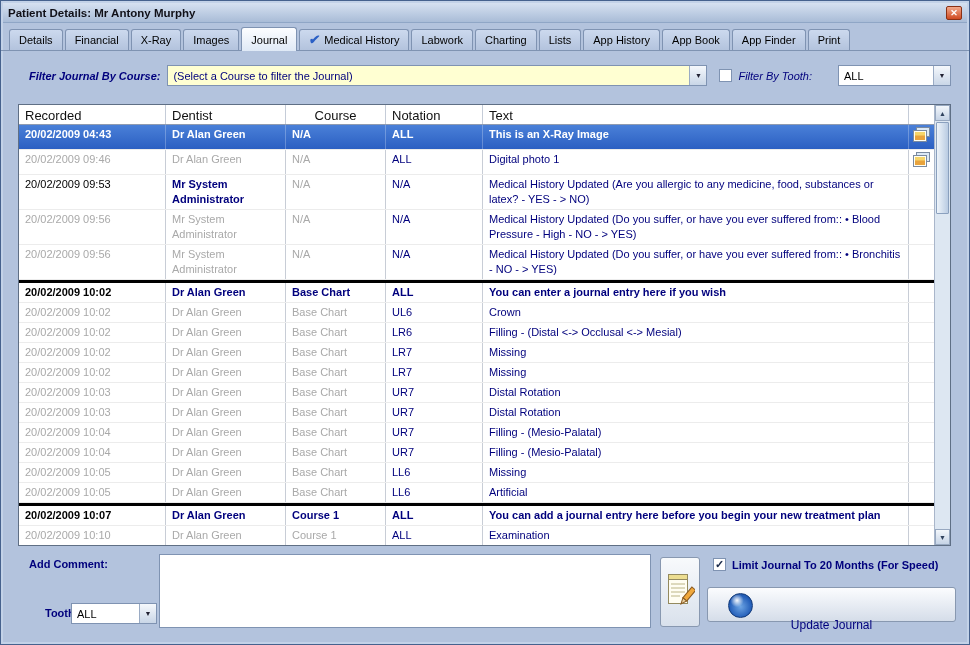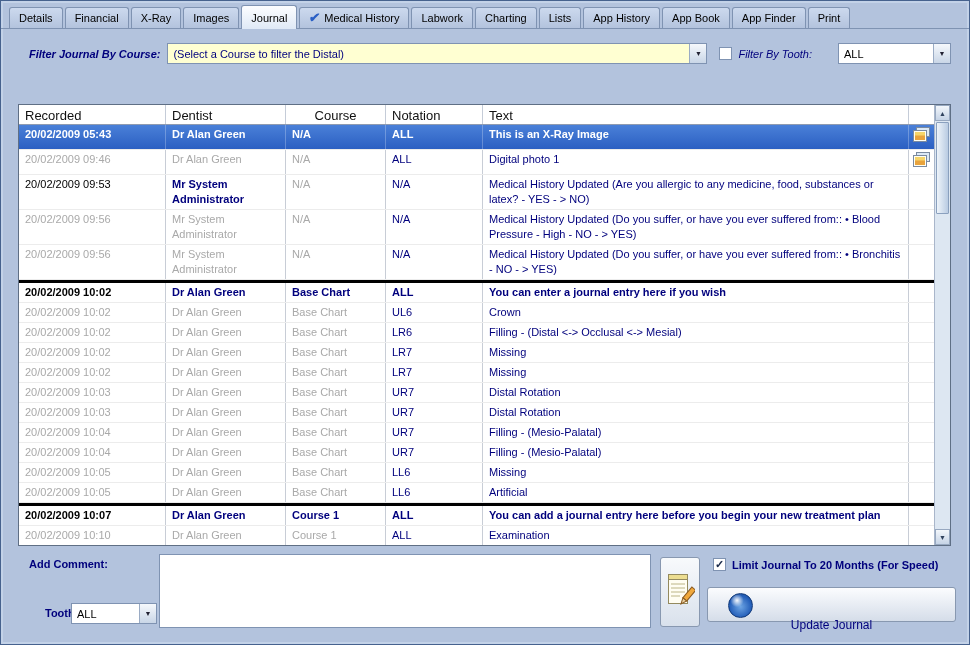--- a/index.html
+++ b/index.html
@@ -77,6 +77,10 @@
 
 <div class="window">
 
+  <div class="titlebar">
+    <span class="title">Patient Details:  Mr Antony Murphy</span>
+    <span class="close-btn"><span>✕</span></span>
+  </div>
 
   <div class="tabstrip">
       <div class="tab">

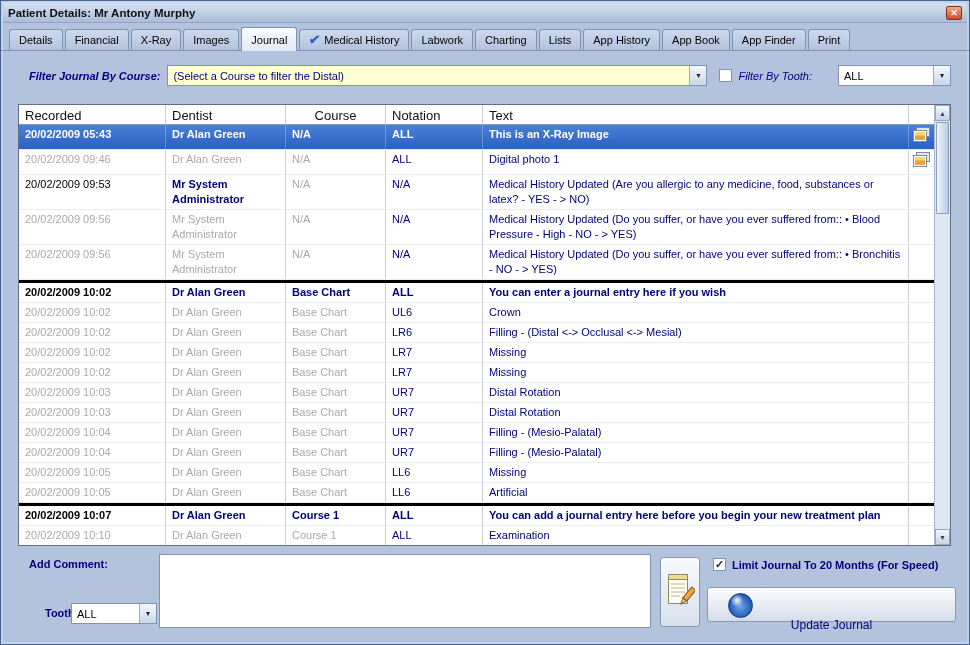--- a/index.html
+++ b/index.html
@@ -128,7 +128,7 @@
   <div class="filterbar">
     <span class="flabel">Filter Journal By Course:</span>
     <div class="combo yellow">
-      <span class="combo-text">(Select a Course to filter the Distal)</span>
+      <span class="combo-text">(Select a Course to filter the Journal)</span>
       <span class="combo-arrow">▼</span>
     </div>
     <span class="gap12"></span>

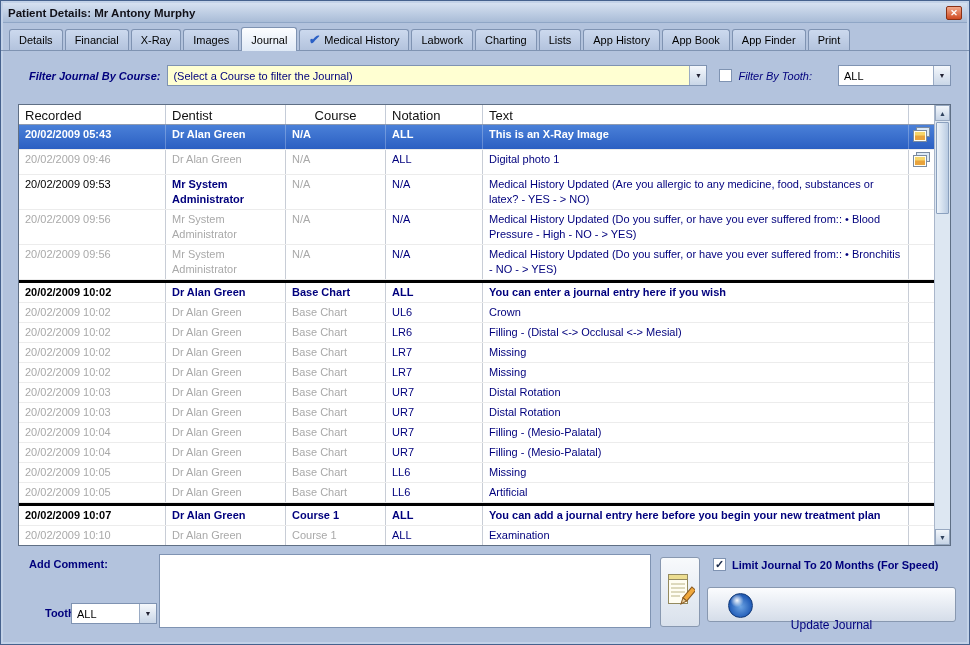--- a/index.html
+++ b/index.html
@@ -152,7 +152,7 @@
       </div>
     <div class="tbody">
         <div class="row selected">
-          <div class="cell c-recorded">20/02/2009 05:43</div>
+          <div class="cell c-recorded">20/02/2009 04:43</div>
           <div class="cell c-dentist">Dr Alan Green</div>
           <div class="cell c-course">N/A</div>
           <div class="cell c-notation">ALL</div>

